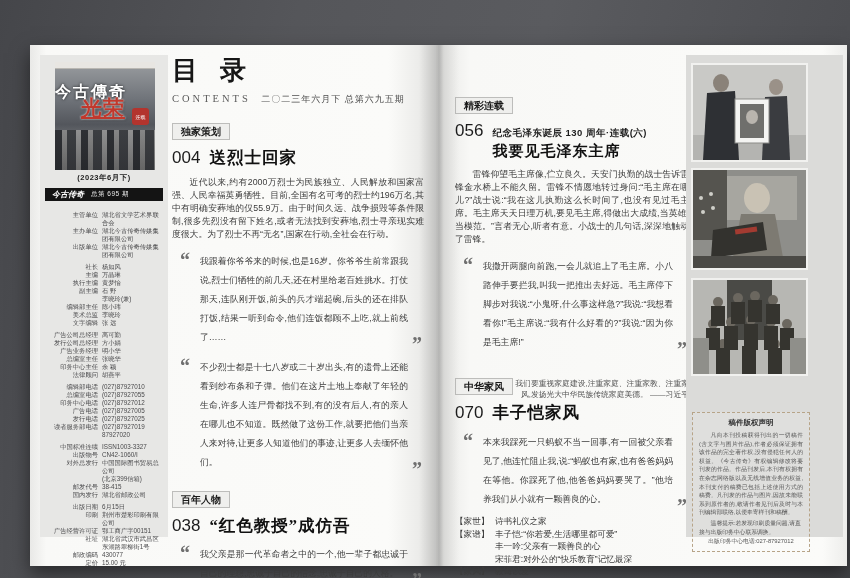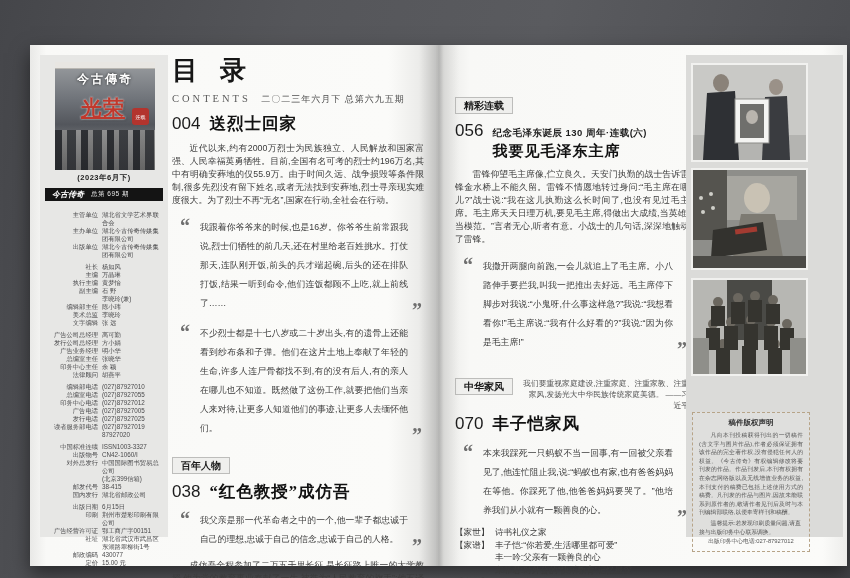--- a/index.html
+++ b/index.html
@@ -19,8 +19,8 @@
          background:linear-gradient(180deg,#9a9da0 0%,#70747a 34%,#53565c 58%,#7d7f82 78%,#8f9193 100%);}
   .cover-topstrip{position:absolute;left:0;top:0;width:100%;height:6px;background:#e8e6e2;
          border-bottom:1px solid #b9b7b2;}
-  .cover-logo{position:absolute;left:0;top:9px;width:100%;text-align:center;color:#fff;
-         font-family:"Liberation Serif",serif;font-weight:bold;font-size:12px;letter-spacing:2px;
+  .cover-logo{position:absolute;left:0;top:20px;width:100%;text-align:left;color:#fff;
+         font-family:"Liberation Serif",serif;font-weight:bold;font-size:16px;letter-spacing:2px;
          text-shadow:0 0 3px rgba(0,0,0,.8);}
   .cover-title{position:absolute;left:26px;top:32px;color:#c0392d;font-family:"Liberation Serif",serif;
          font-weight:bold;font-size:21px;letter-spacing:1px;text-shadow:0 0 2px #fff,1px 1px 2px rgba(0,0,0,.4);text-decoration:underline;}

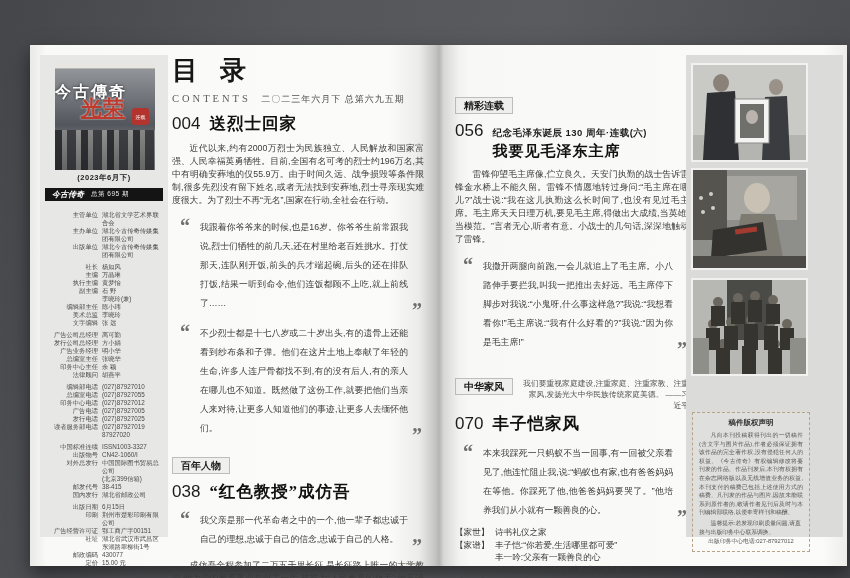--- a/index.html
+++ b/index.html
@@ -281,6 +281,9 @@
           <span class="toc-sub-cn">二〇二三年六月下 总第六九五期</span>
         </div>
 
+        <div style="margin-top:15px;">
+          <span class="seclabel">独家策划</span>
+        </div>
         <div class="entry">
           <span class="pgnum">004</span>
           <span class="etitle">送烈士回家</span>

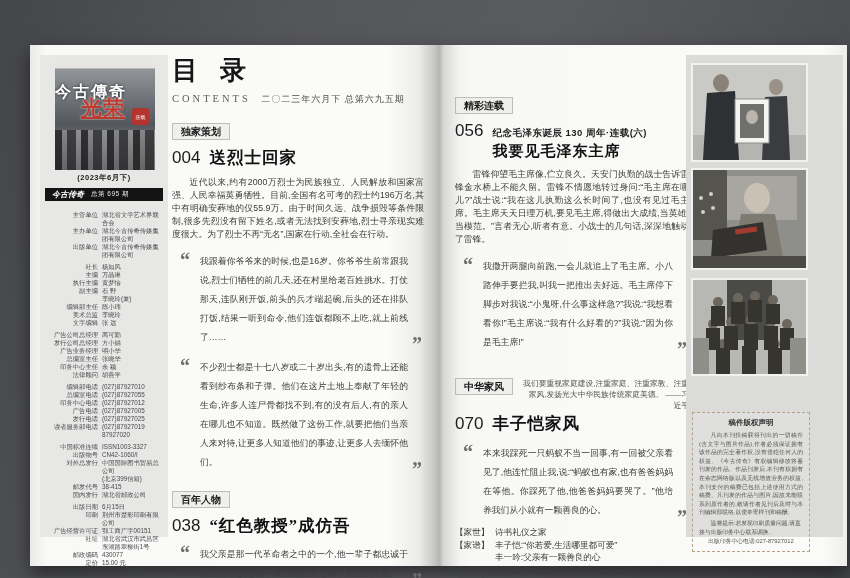--- a/index.html
+++ b/index.html
@@ -66,7 +66,7 @@
         font-weight:bold;font-size:20px;color:#6f6f6f;}
   .quote::after{content:"\201D";position:absolute;right:0;bottom:-7px;font-family:"Liberation Serif",serif;
         font-weight:bold;font-size:20px;color:#6f6f6f;}
-  .cnrow{display:flex;gap:8px;align-items:flex-start;margin-top:26px;}
+  .cnrow{display:flex;gap:0;align-items:flex-start;margin-top:26px;}
   .epigraph{flex:1;font-size:7.8px;line-height:11px;color:#555;text-align:right;}
   .fam-items{margin-top:6px;}
   .fam-item{display:flex;font-size:8.6px;line-height:12.6px;color:#3b3b3b;align-items:center;}

